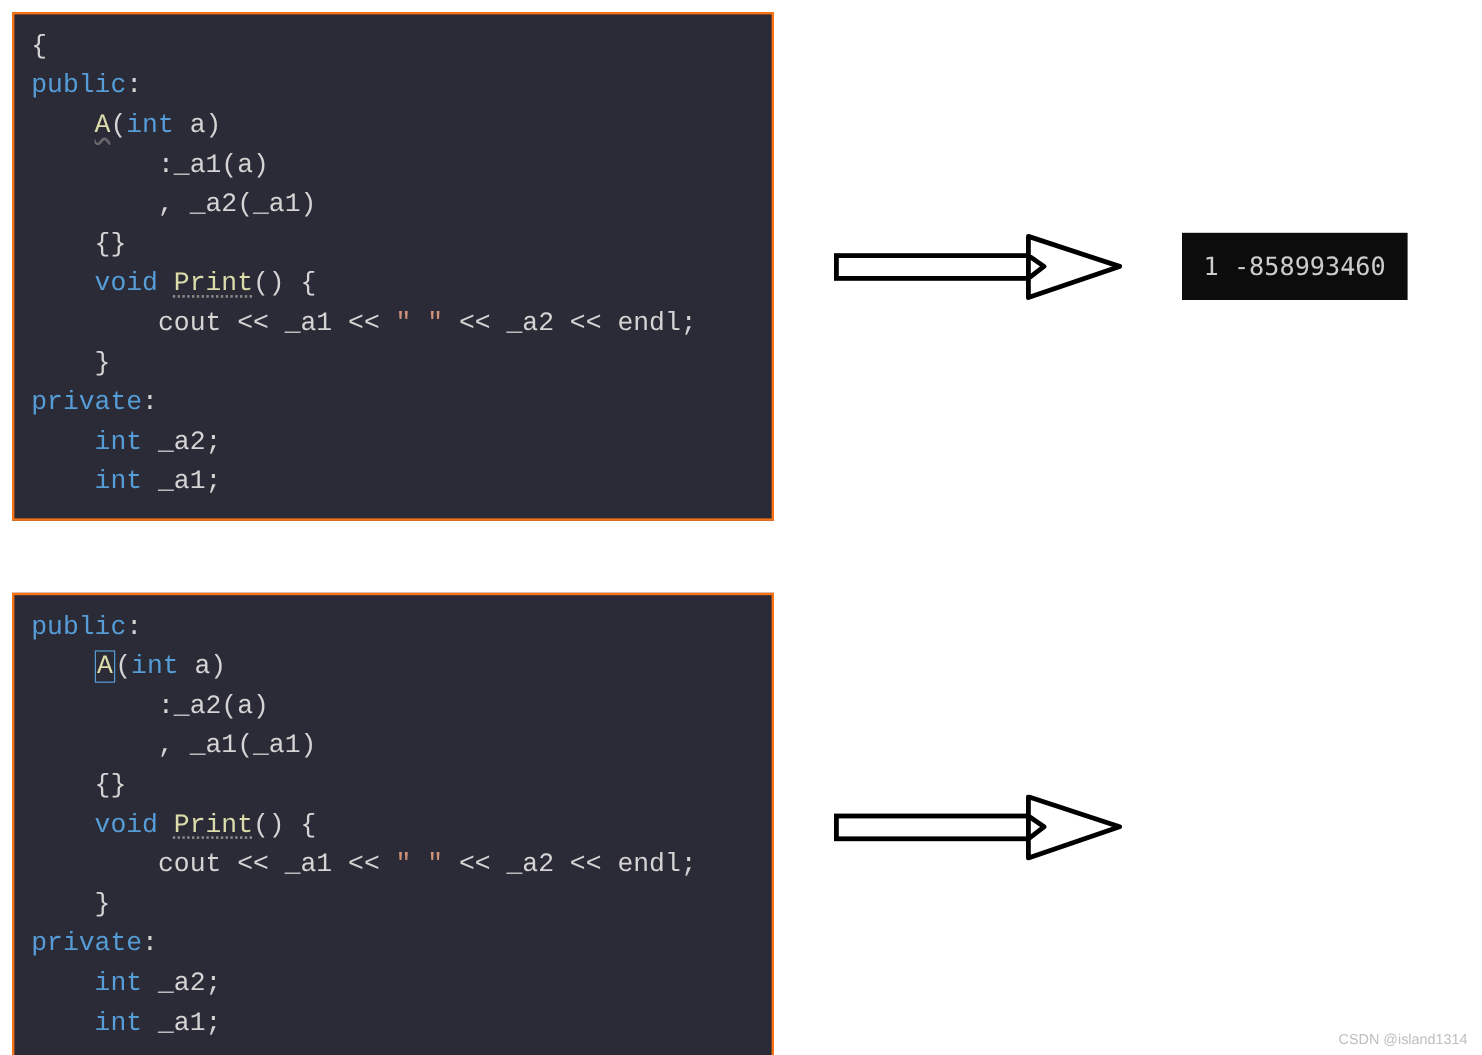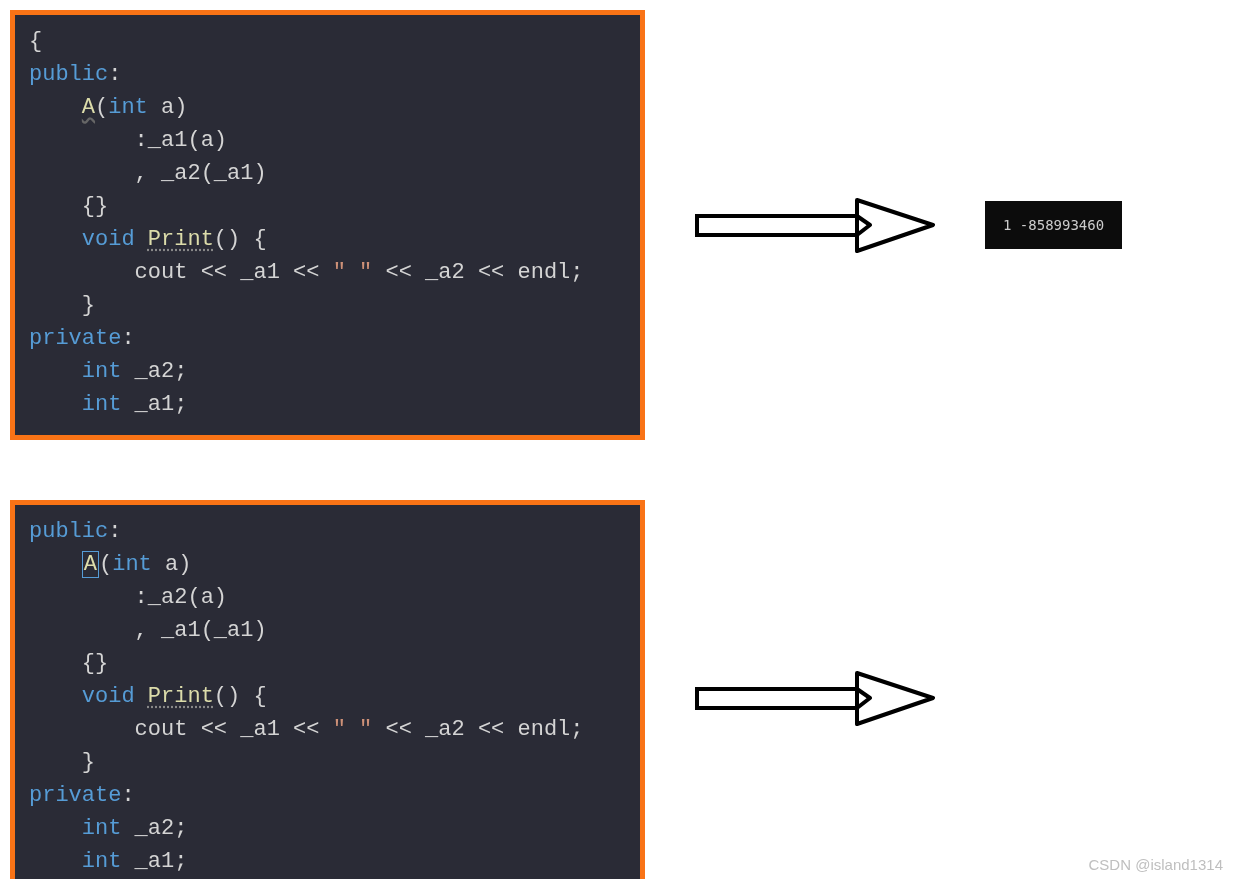--- a/index.html
+++ b/index.html
@@ -25,7 +25,7 @@
     white-space: pre;
     width: 635px;
     box-sizing: border-box;
-    border: 5px solid #f97316;
+    border: 2px solid #f97316;
   }
   .kw-blue { color: #569cd6; }
   .kw-type { color: #569cd6; }

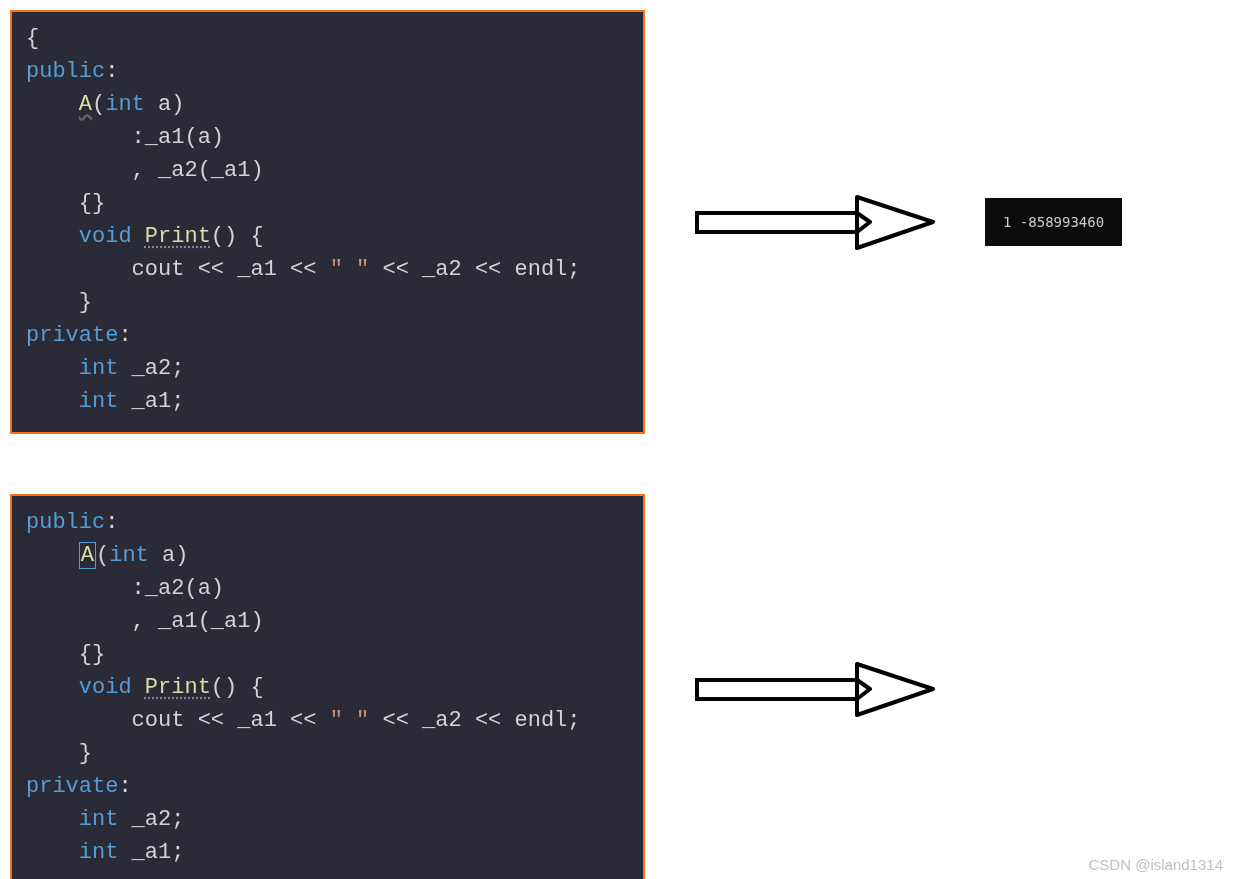--- a/index.html
+++ b/index.html
@@ -43,7 +43,7 @@
     background: #0c0c0c;
     color: #cccccc;
     padding: 16px 18px;
-    font-size: 14px;
+    font-size: 21px;
     font-family: Consolas, monospace;
     white-space: pre;
     flex-shrink: 0;

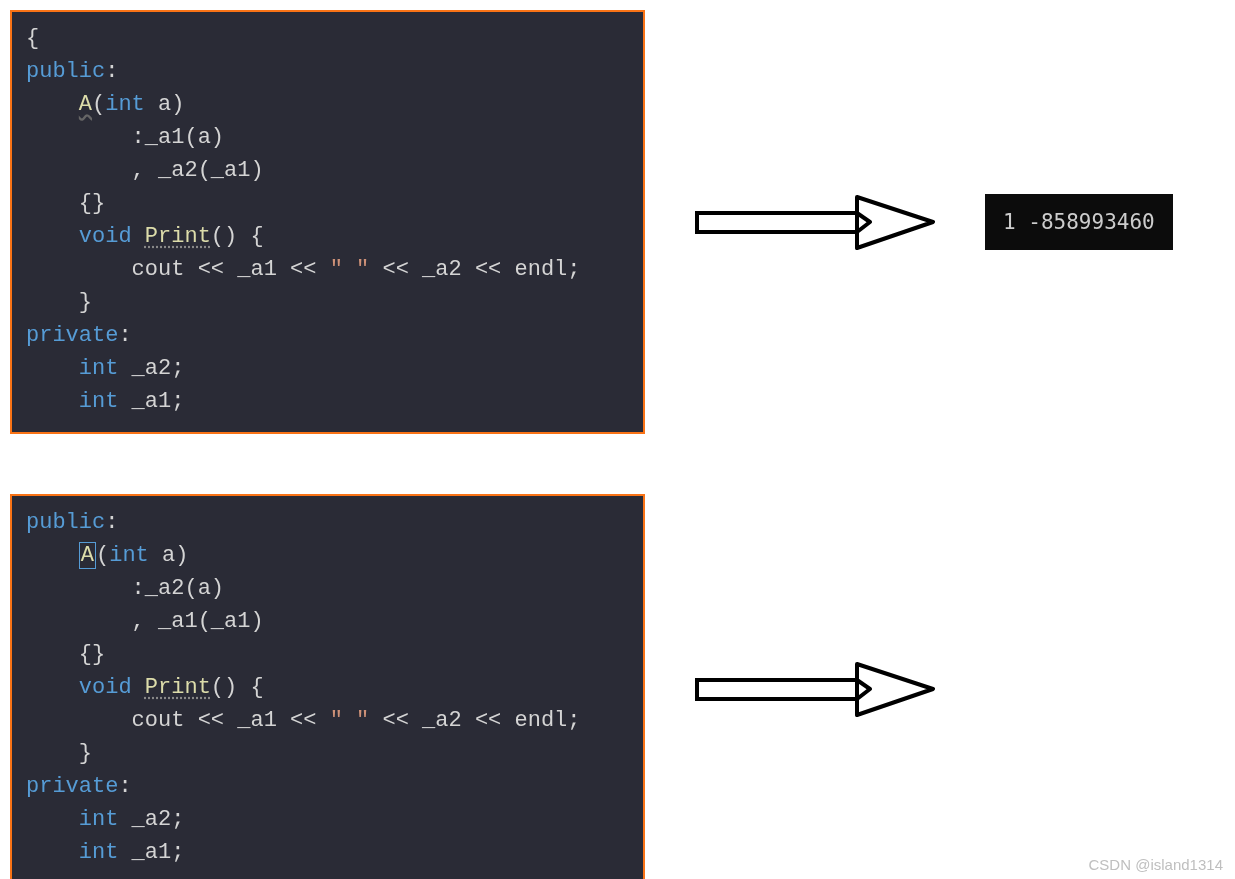--- a/index.html
+++ b/index.html
@@ -52,7 +52,7 @@
     position: fixed;
     right: 12px;
     bottom: 6px;
-    font-size: 15px;
+    font-size: 12px;
     color: #bfbfbf;
     font-family: Arial, sans-serif;
   }

